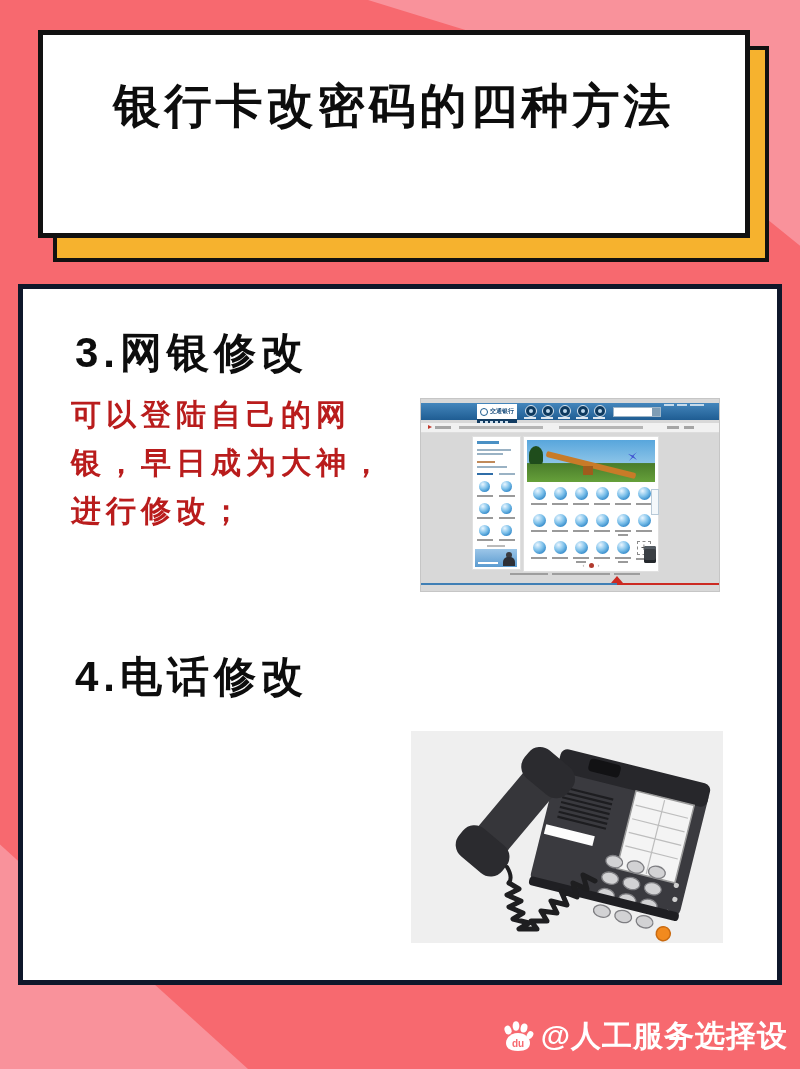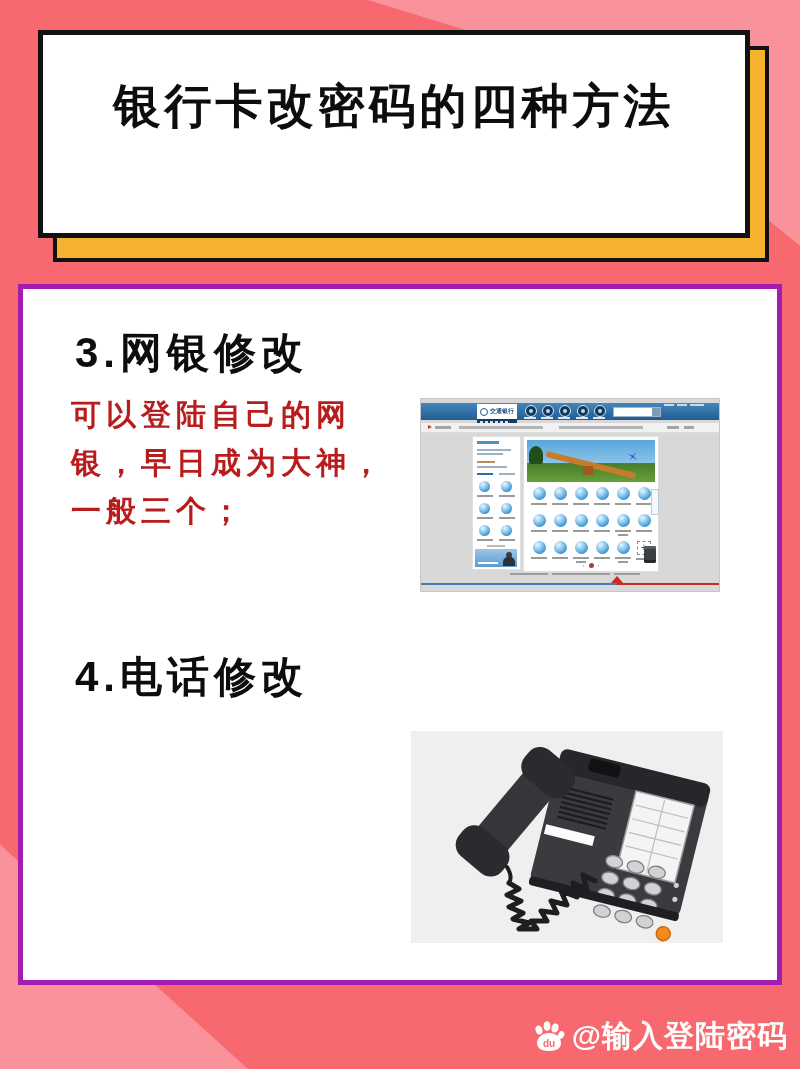--- a/index.html
+++ b/index.html
@@ -20,7 +20,7 @@
 
   
   .main-card{position:absolute;left:18px;top:284px;width:754px;height:691px;
-    background:#fff;border:5px solid #a21caf;}
+    background:#fff;border:5px solid #0f172a;}
   .sec-heading{position:absolute;margin:0;font-size:42px;font-weight:900;color:#0d0d0d;letter-spacing:5px;}
   .sec-heading.s3{left:52px;top:36px;}
   .sec-heading.s4{left:52px;top:360px;}

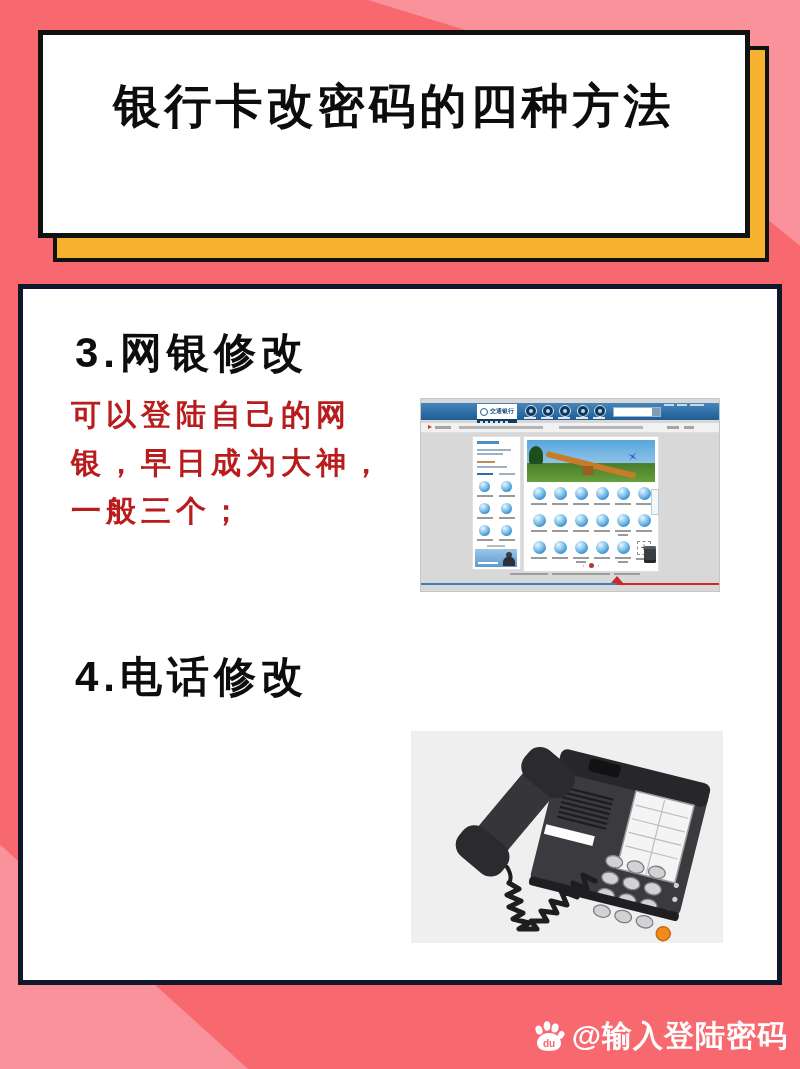--- a/index.html
+++ b/index.html
@@ -129,7 +129,7 @@
     <div class="sec-body b3">
       <div>可以登陆自己的网</div>
       <div>银，早日成为大神，</div>
-      <div>一般三个；</div>
+      <div>进行修改；</div>
     </div>
 
     <div class="bankshot">

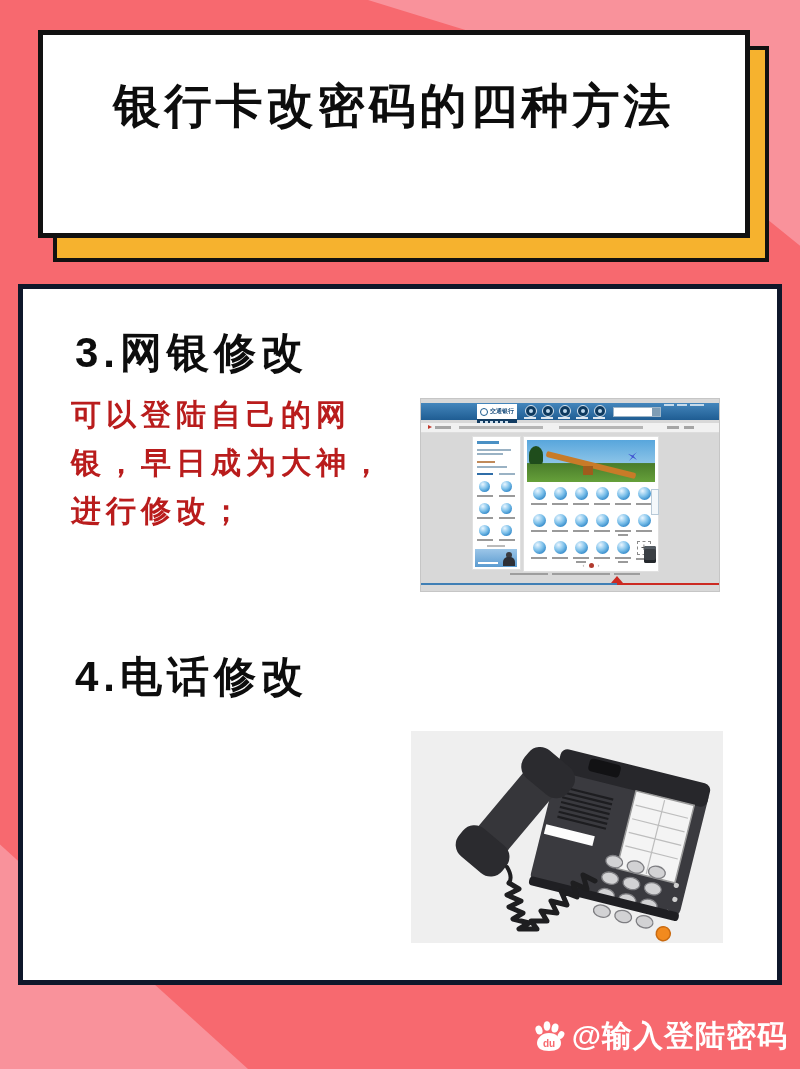--- a/index.html
+++ b/index.html
@@ -373,7 +373,7 @@
       </g>
       <text x="19" y="29" text-anchor="middle" font-size="10" font-weight="bold" fill="#f7696f" font-family="Liberation Sans, sans-serif">du</text>
     </svg>
-    <span class="wm-text">@输入登陆密码</span>
+    <span class="wm-text">@人工服务选择设</span>
   </div>
 </div>
 

